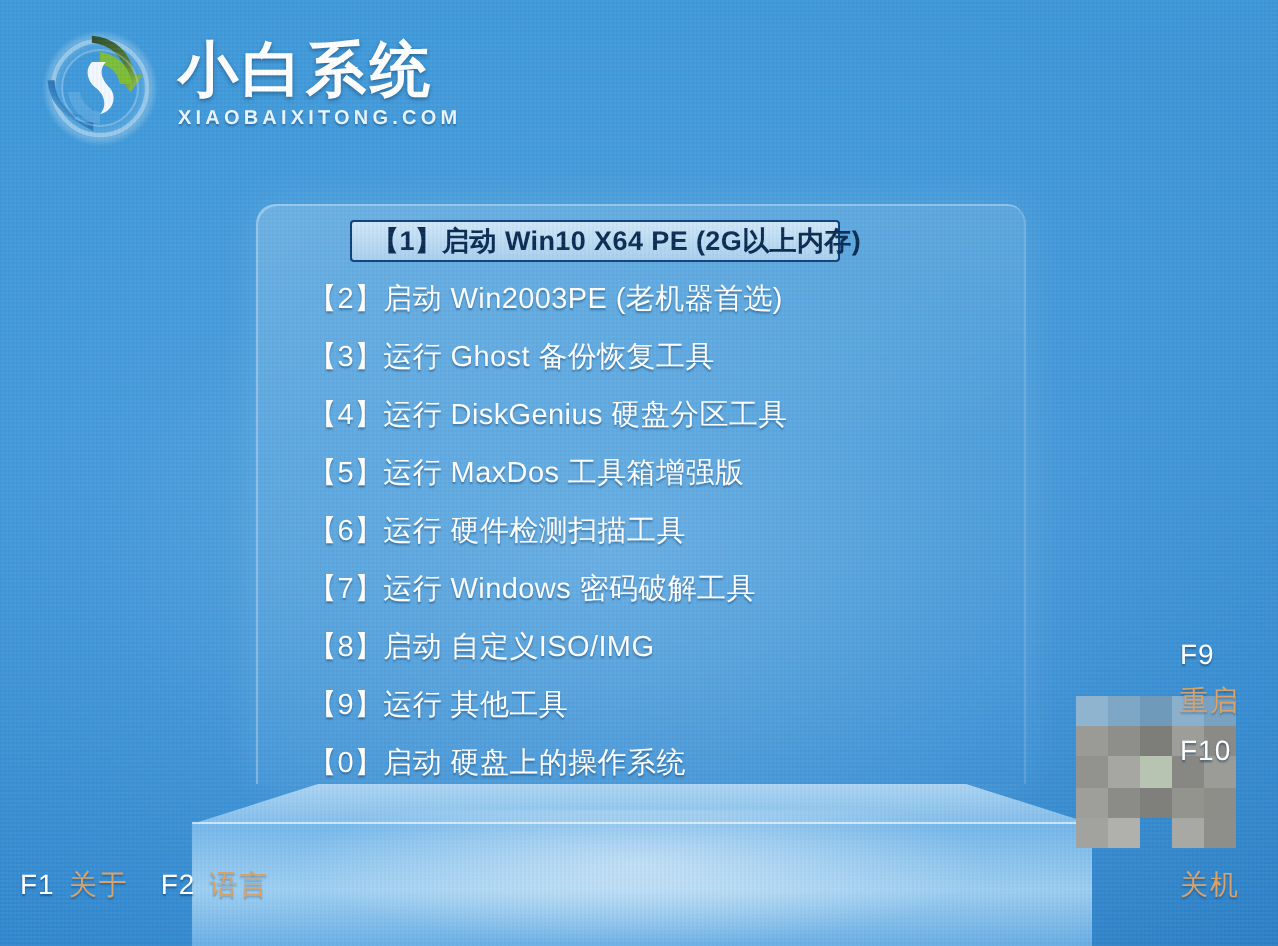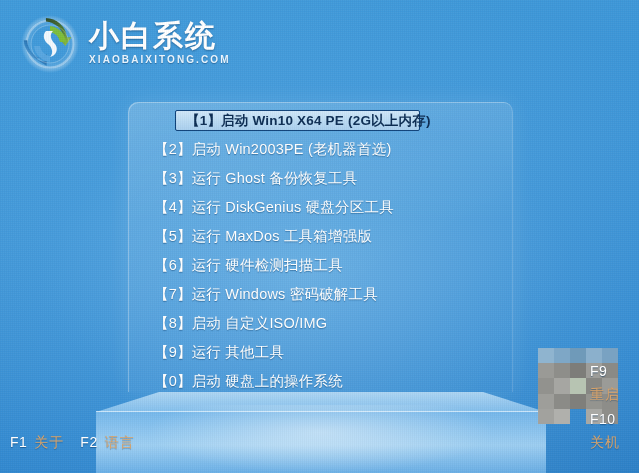--- a/index.html
+++ b/index.html
@@ -203,7 +203,7 @@
     text-shadow: 0 1px 1px rgba(0,45,90,0.35);
     margin-right: 9px;
   }
-  .hl:last-child { margin-right: 0; }
+  .hl:last-child { margin-right: 0; margin-top: 44px; }
 </style>
 </head>
 <body>

